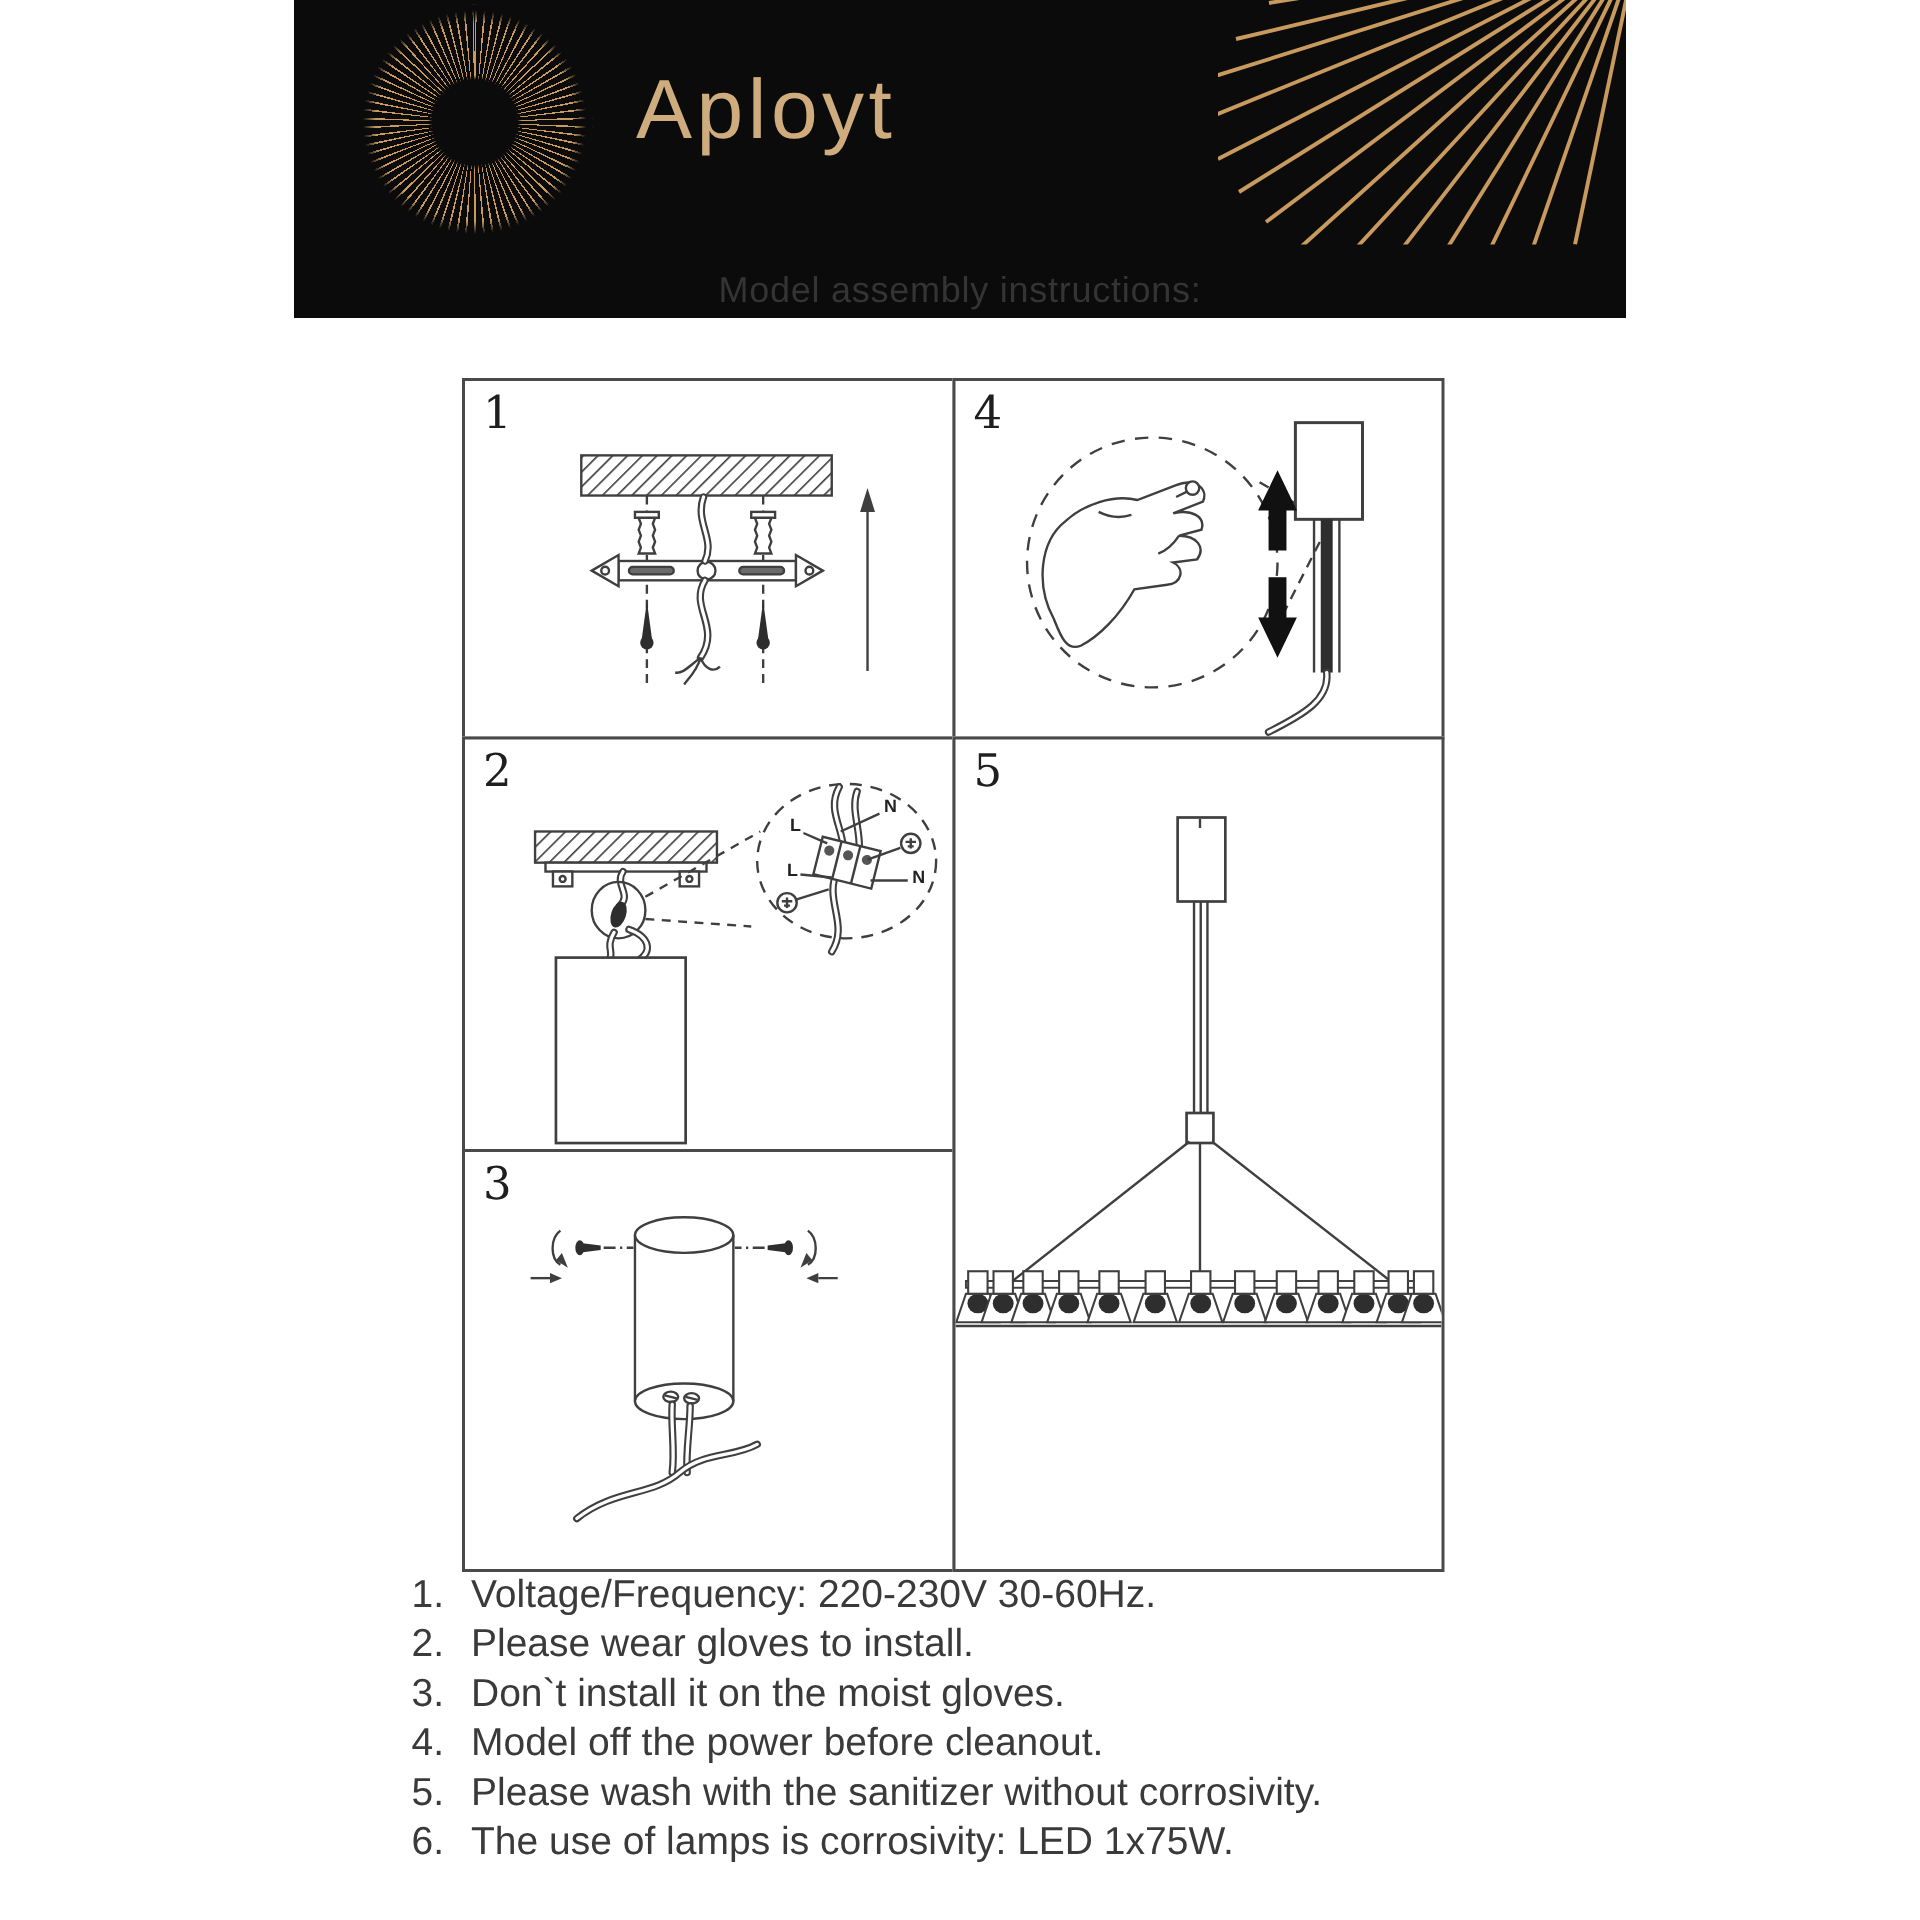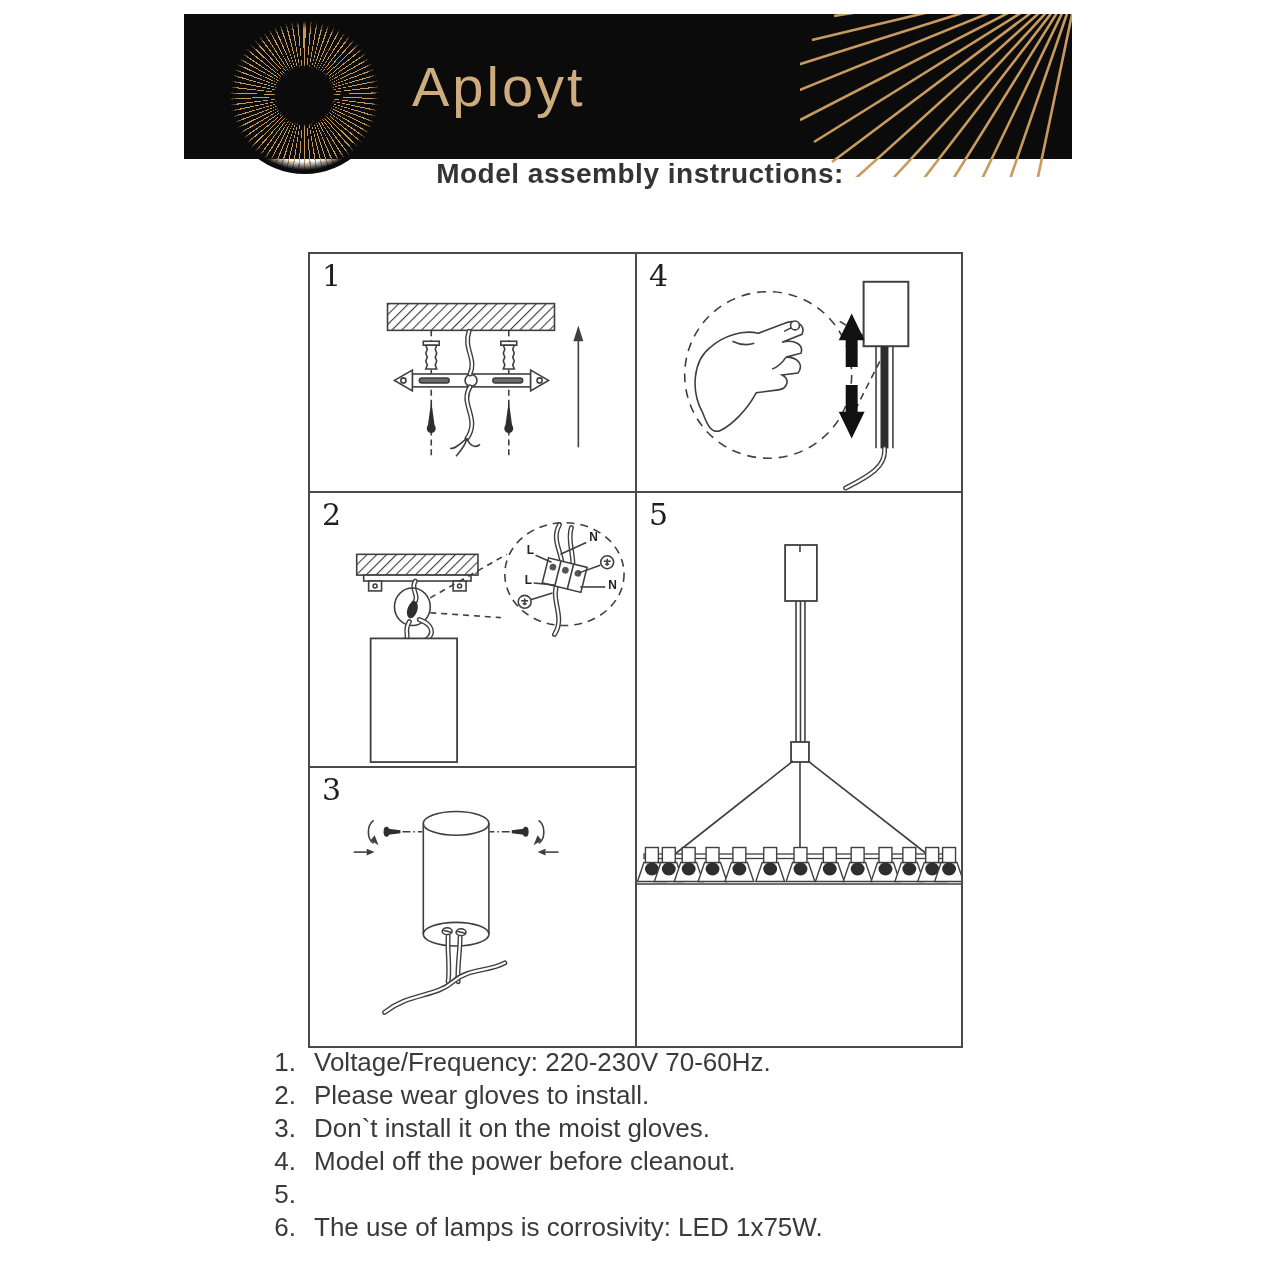--- a/index.html
+++ b/index.html
@@ -7,7 +7,7 @@
        font-family:"Liberation Sans",sans-serif;overflow:hidden;}
 
   
-  .banner{position:absolute;left:184px;top:0;width:888px;height:145px;background:#0b0b0b;margin-top:14px;}
+  .banner{position:absolute;left:196px;top:0;width:888px;height:212px;background:#0b0b0b;}
   .starburst{position:absolute;left:42px;top:3px;width:157px;height:157px;border-radius:50%;
     background:
       radial-gradient(circle closest-side,#0b0b0b 0 36%,rgba(11,11,11,0) 40% 84%,#0b0b0b 95% 100%),

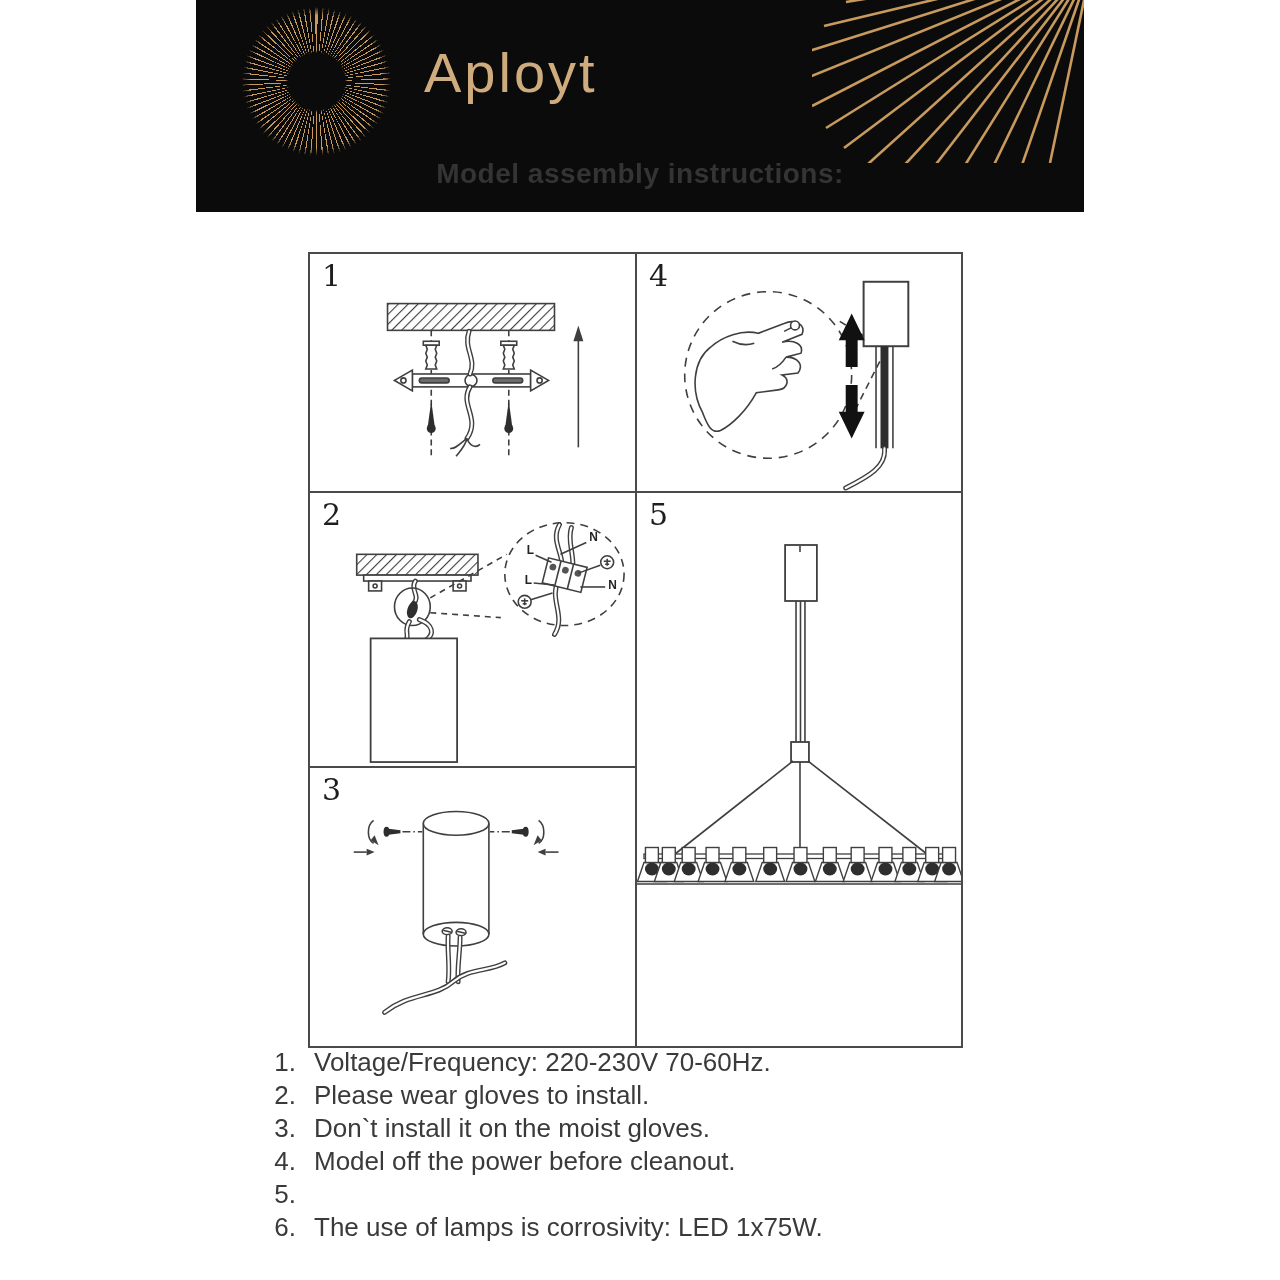--- a/index.html
+++ b/index.html
@@ -17,8 +17,8 @@
   .rays{position:absolute;right:0;top:0;width:272px;height:163px;}
 
   
-  .titleblock{position:absolute;left:0;top:156px;width:1280px;text-align:center;
-              color:#343434;font-size:28px;line-height:36px;letter-spacing:.5px;font-weight:bold;}
+  .titleblock{position:absolute;left:0;top:176px;width:1280px;text-align:center;
+              color:#343434;font-size:24px;line-height:36px;letter-spacing:.5px;}
 
   
   .panel{position:absolute;background:#fff;border:2px solid #4a4a4a;box-sizing:border-box;}

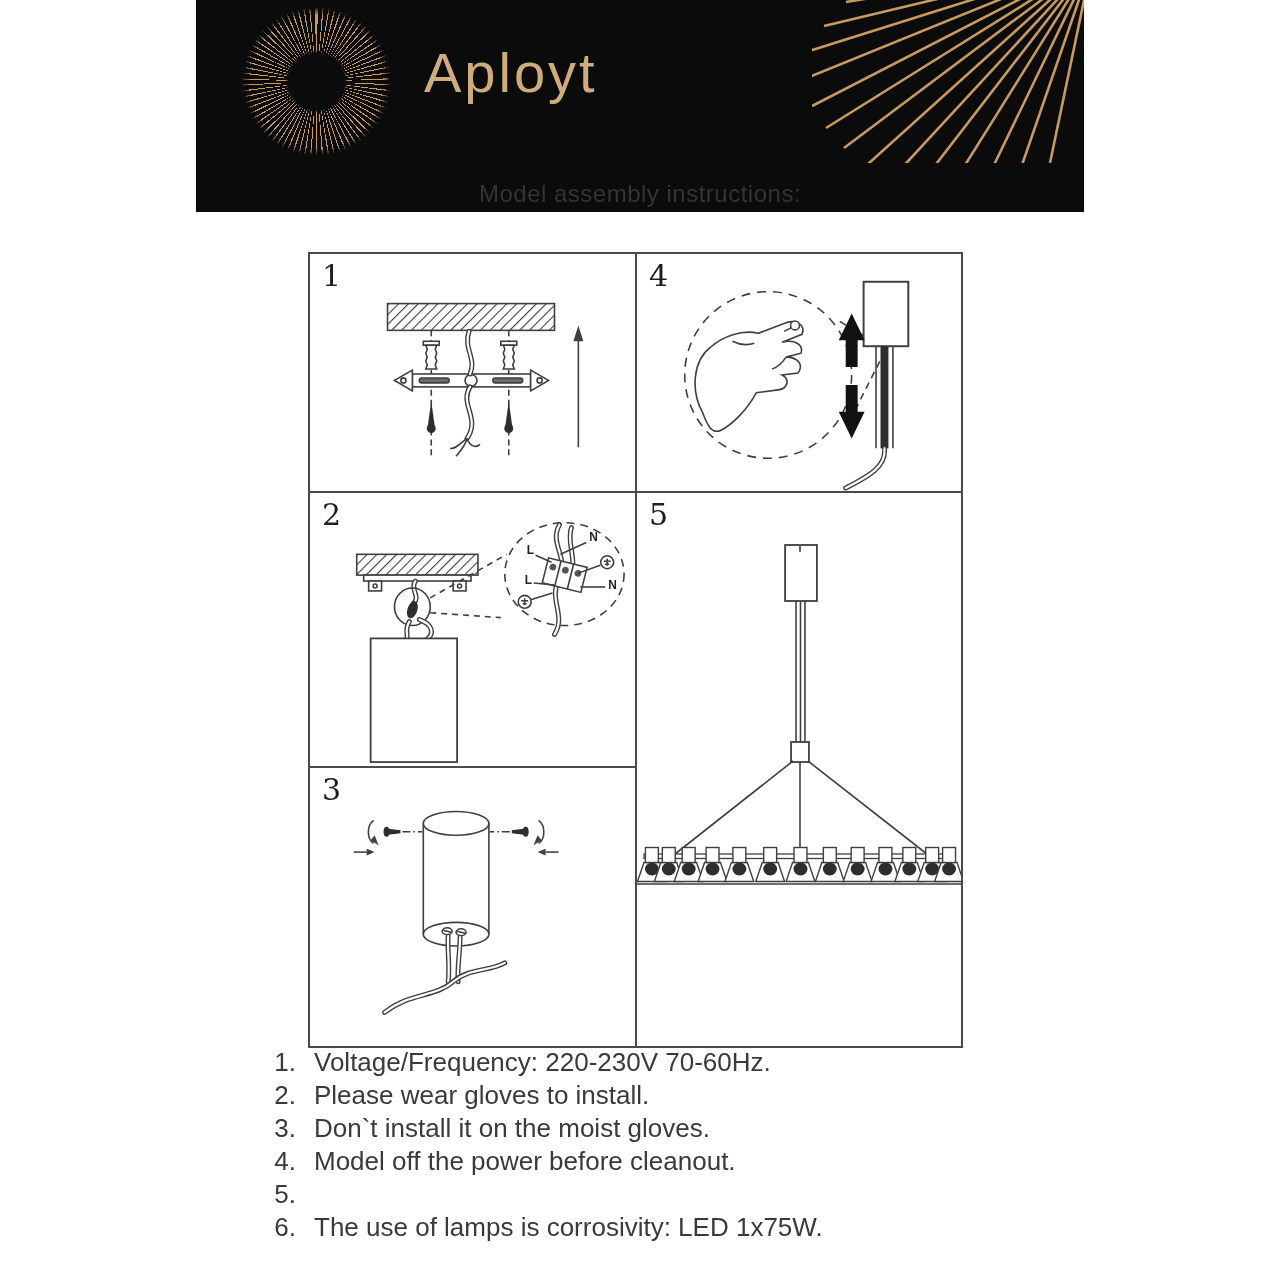--- a/index.html
+++ b/index.html
@@ -313,7 +313,7 @@
 <div class="list">
   <div class="row">
       <span class="n">1.</span>
-      <span>Voltage/Frequency: 220-230V 70-60Hz.</span>
+      <span>Voltage/Frequency: 220-230V 30-60Hz.</span>
     </div>
   <div class="row">
       <span class="n">2.</span>

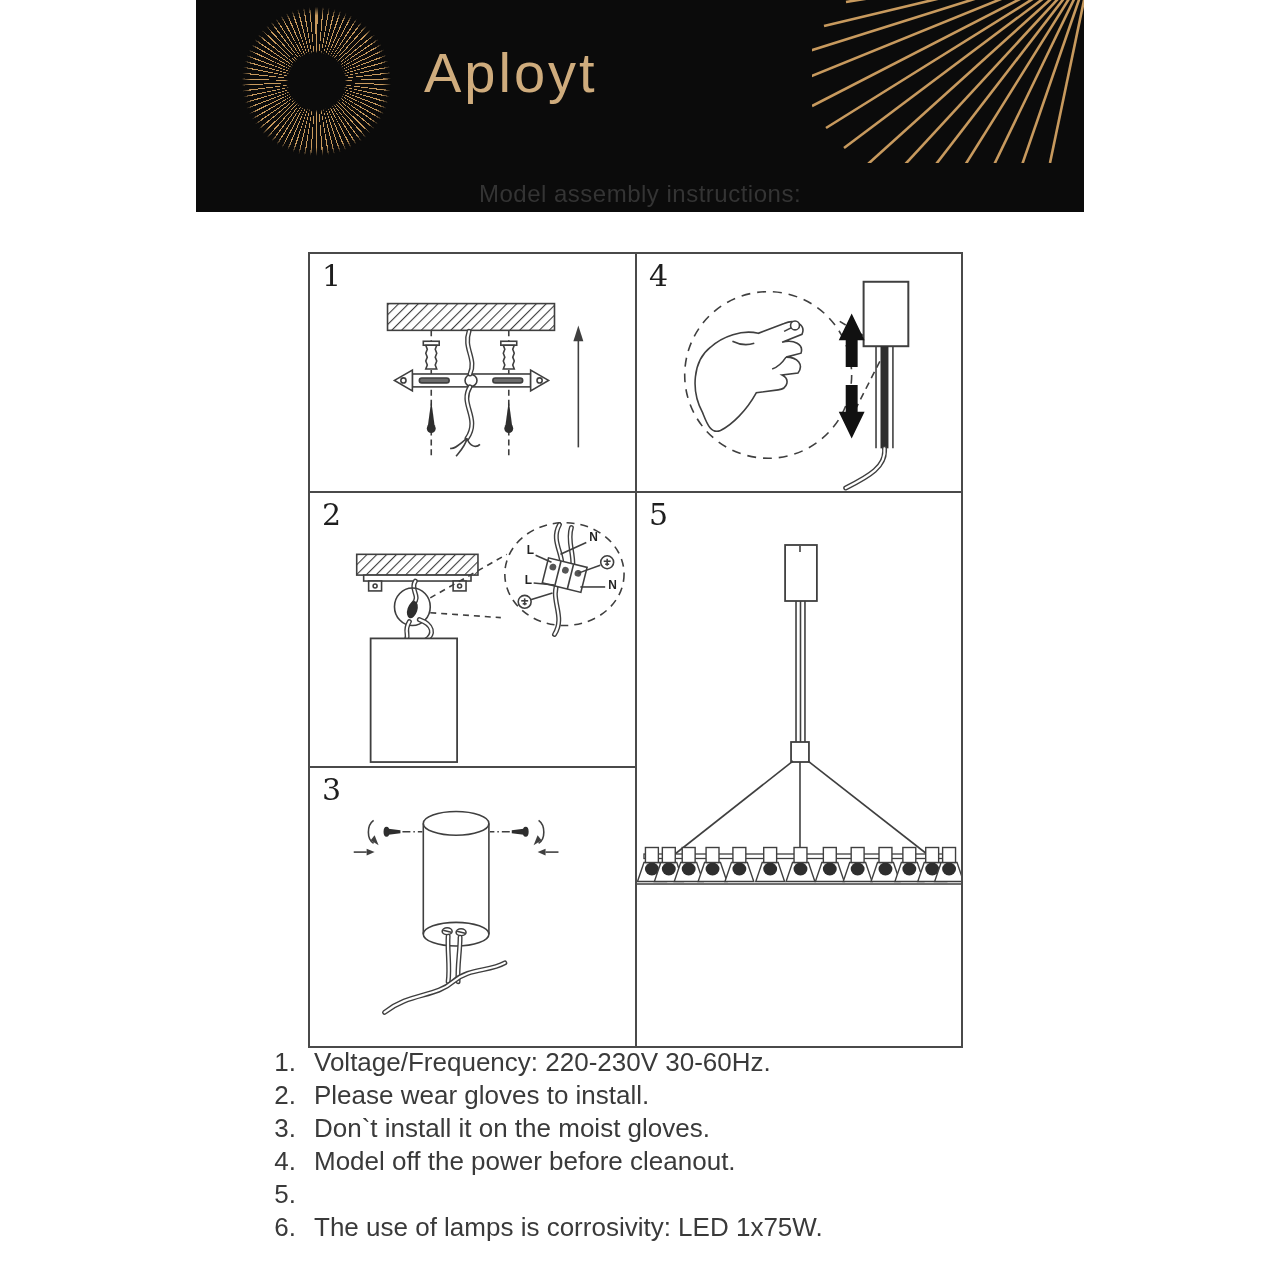--- a/index.html
+++ b/index.html
@@ -329,6 +329,7 @@
     </div>
   <div class="row">
       <span class="n">5.</span>
+      <span>Please wash with the sanitizer without corrosivity.</span>
     </div>
   <div class="row">
       <span class="n">6.</span>

